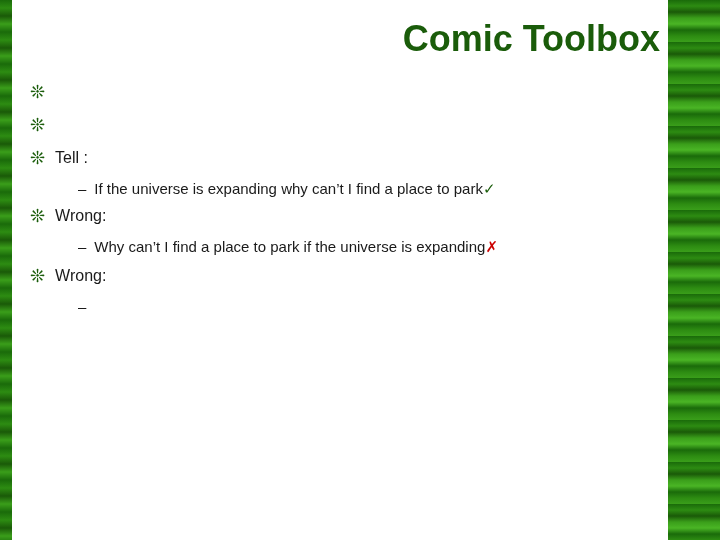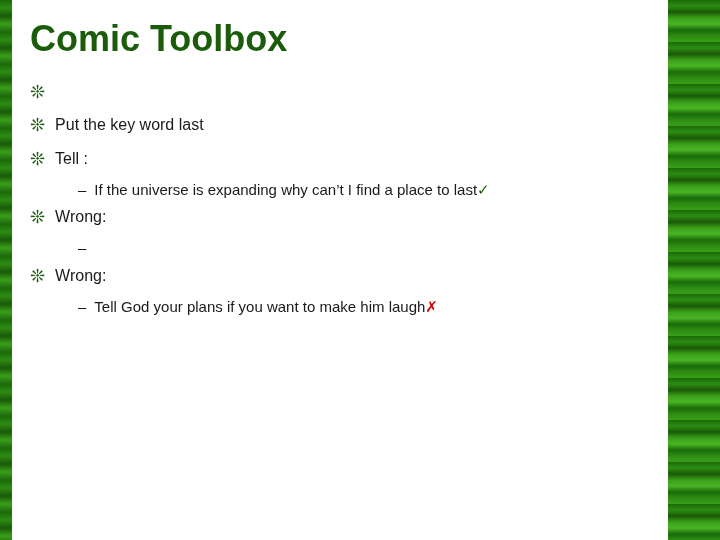--- a/index.html
+++ b/index.html
@@ -2,7 +2,7 @@
 <html><head>
   <meta charset="utf-8">
   <style>
-    * { margin: 0; padding: 0; box-sizing: border-box; }
+    * { margin: 0; padding: 0; box-sizing: border-box; text-align: right; }
 
     body {
       width: 720px;

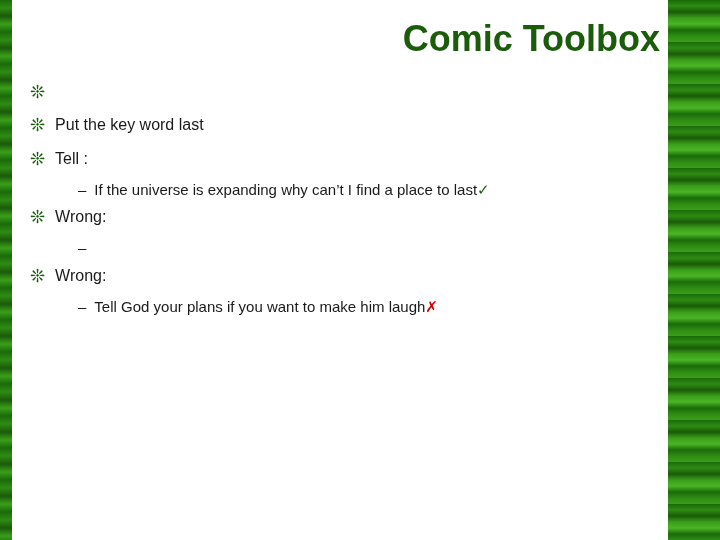--- a/index.html
+++ b/index.html
@@ -161,7 +161,6 @@
 
     <div class="bullet-item">
       <span class="bullet">❊</span>
-      <span class="bullet-text">Put the key word last</span>
     </div>
 
     <div class="bullet-item">

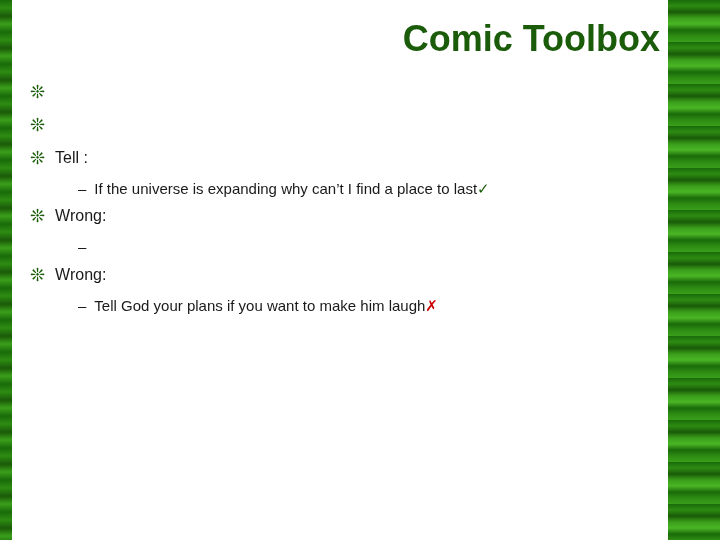--- a/index.html
+++ b/index.html
@@ -171,7 +171,7 @@
     <div class="sub-item">
       <span class="sub-dash">–</span>
       <span>
-        <span>If the universe is expanding why can’t I find a place to last</span><span class="check-mark">✓</span>
+        <span>If the universe is expanding why can’t I find a place to park</span><span class="check-mark">✓</span>
       </span>
     </div>
 

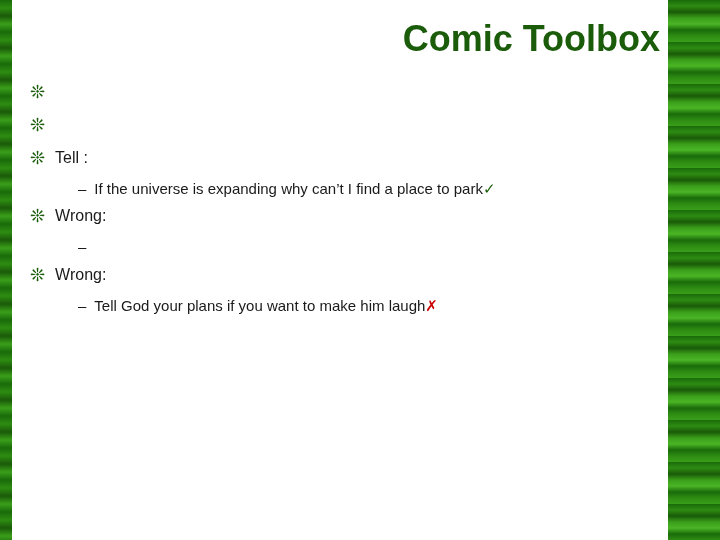--- a/index.html
+++ b/index.html
@@ -182,6 +182,9 @@
       </div>
       <div class="sub-item">
         <span class="sub-dash">–</span>
+        <span>
+          <span>Why can’t I find a place to park if the universe is expanding</span><span class="cross-mark">✗</span>
+        </span>
       </div>
     </div>
 

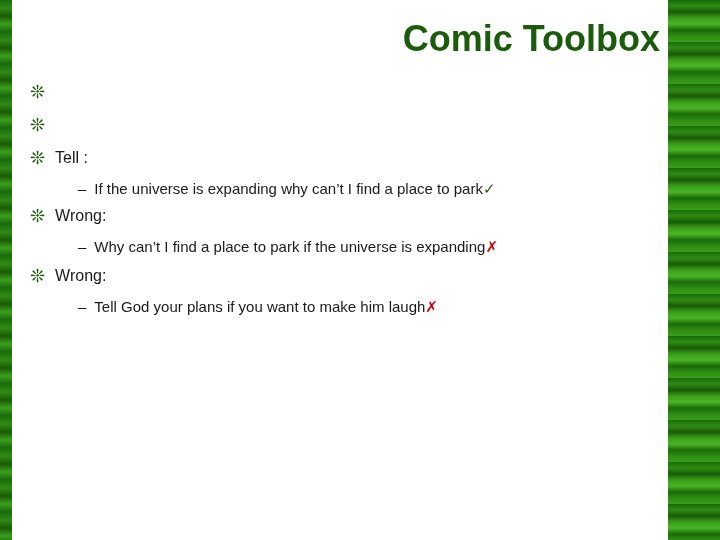--- a/index.html
+++ b/index.html
@@ -195,9 +195,6 @@
       </div>
       <div class="sub-item">
         <span class="sub-dash">–</span>
-        <span>
-          <span>Tell God your plans if you want to make him laugh</span><span class="cross-mark">✗</span>
-        </span>
       </div>
     </div>
 

